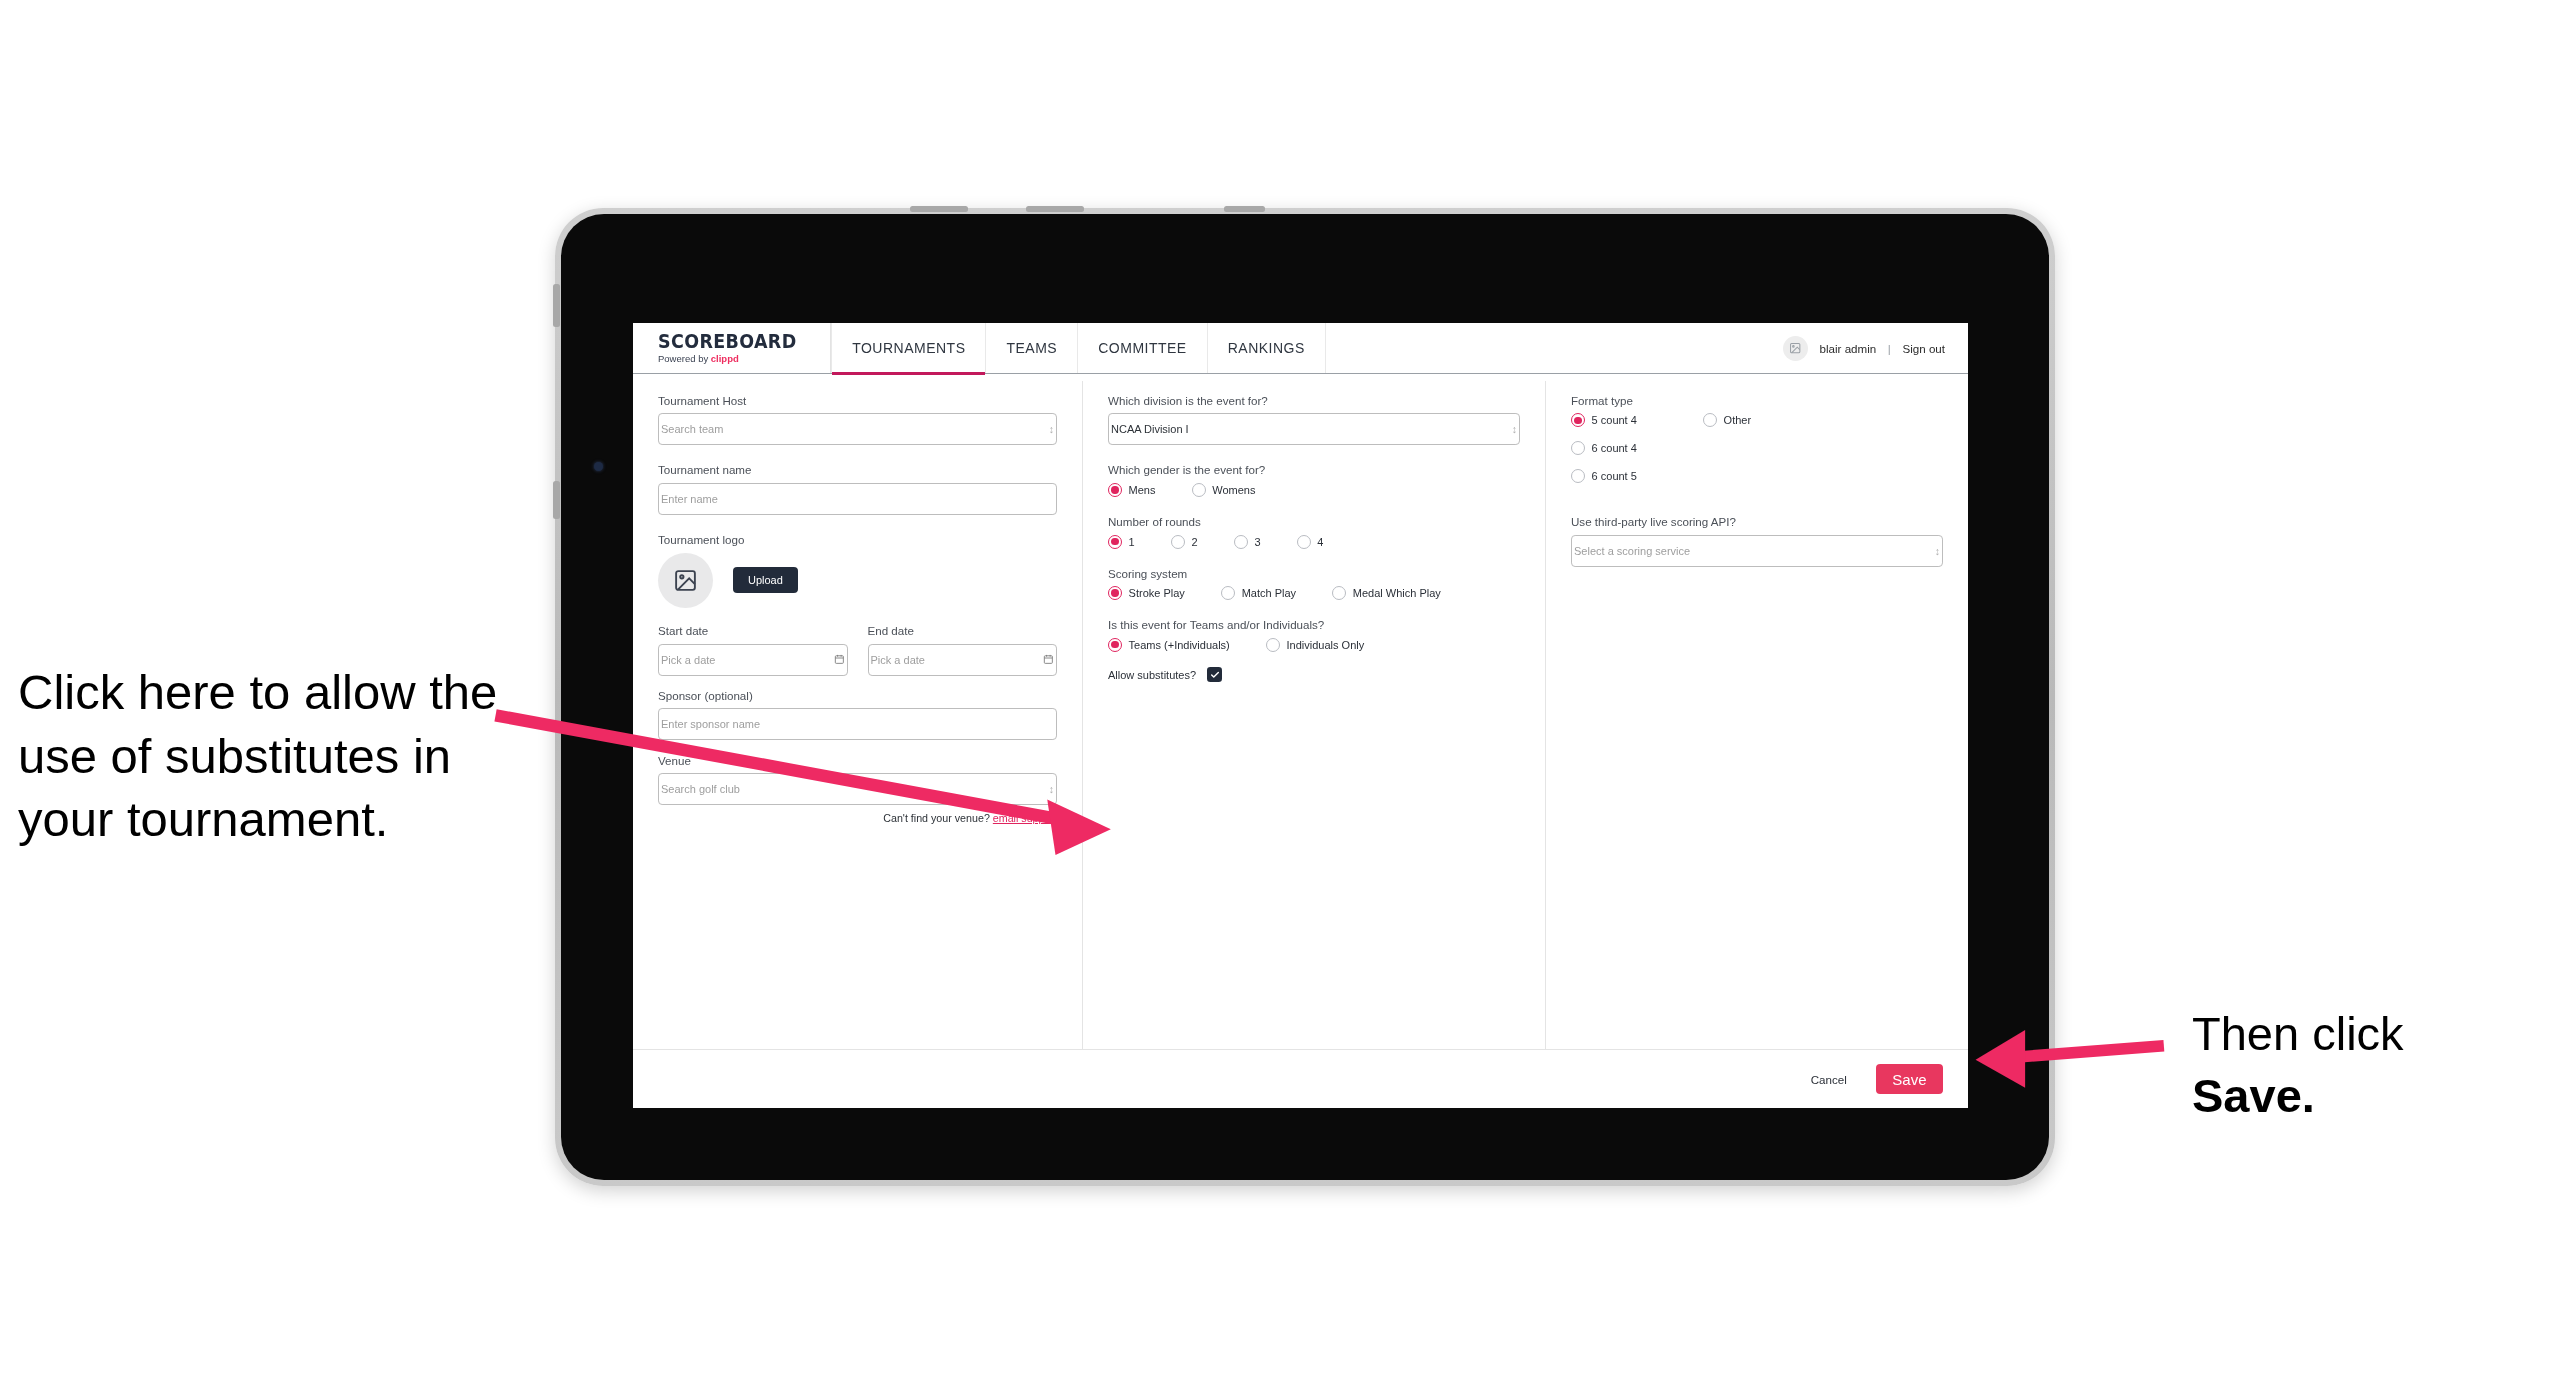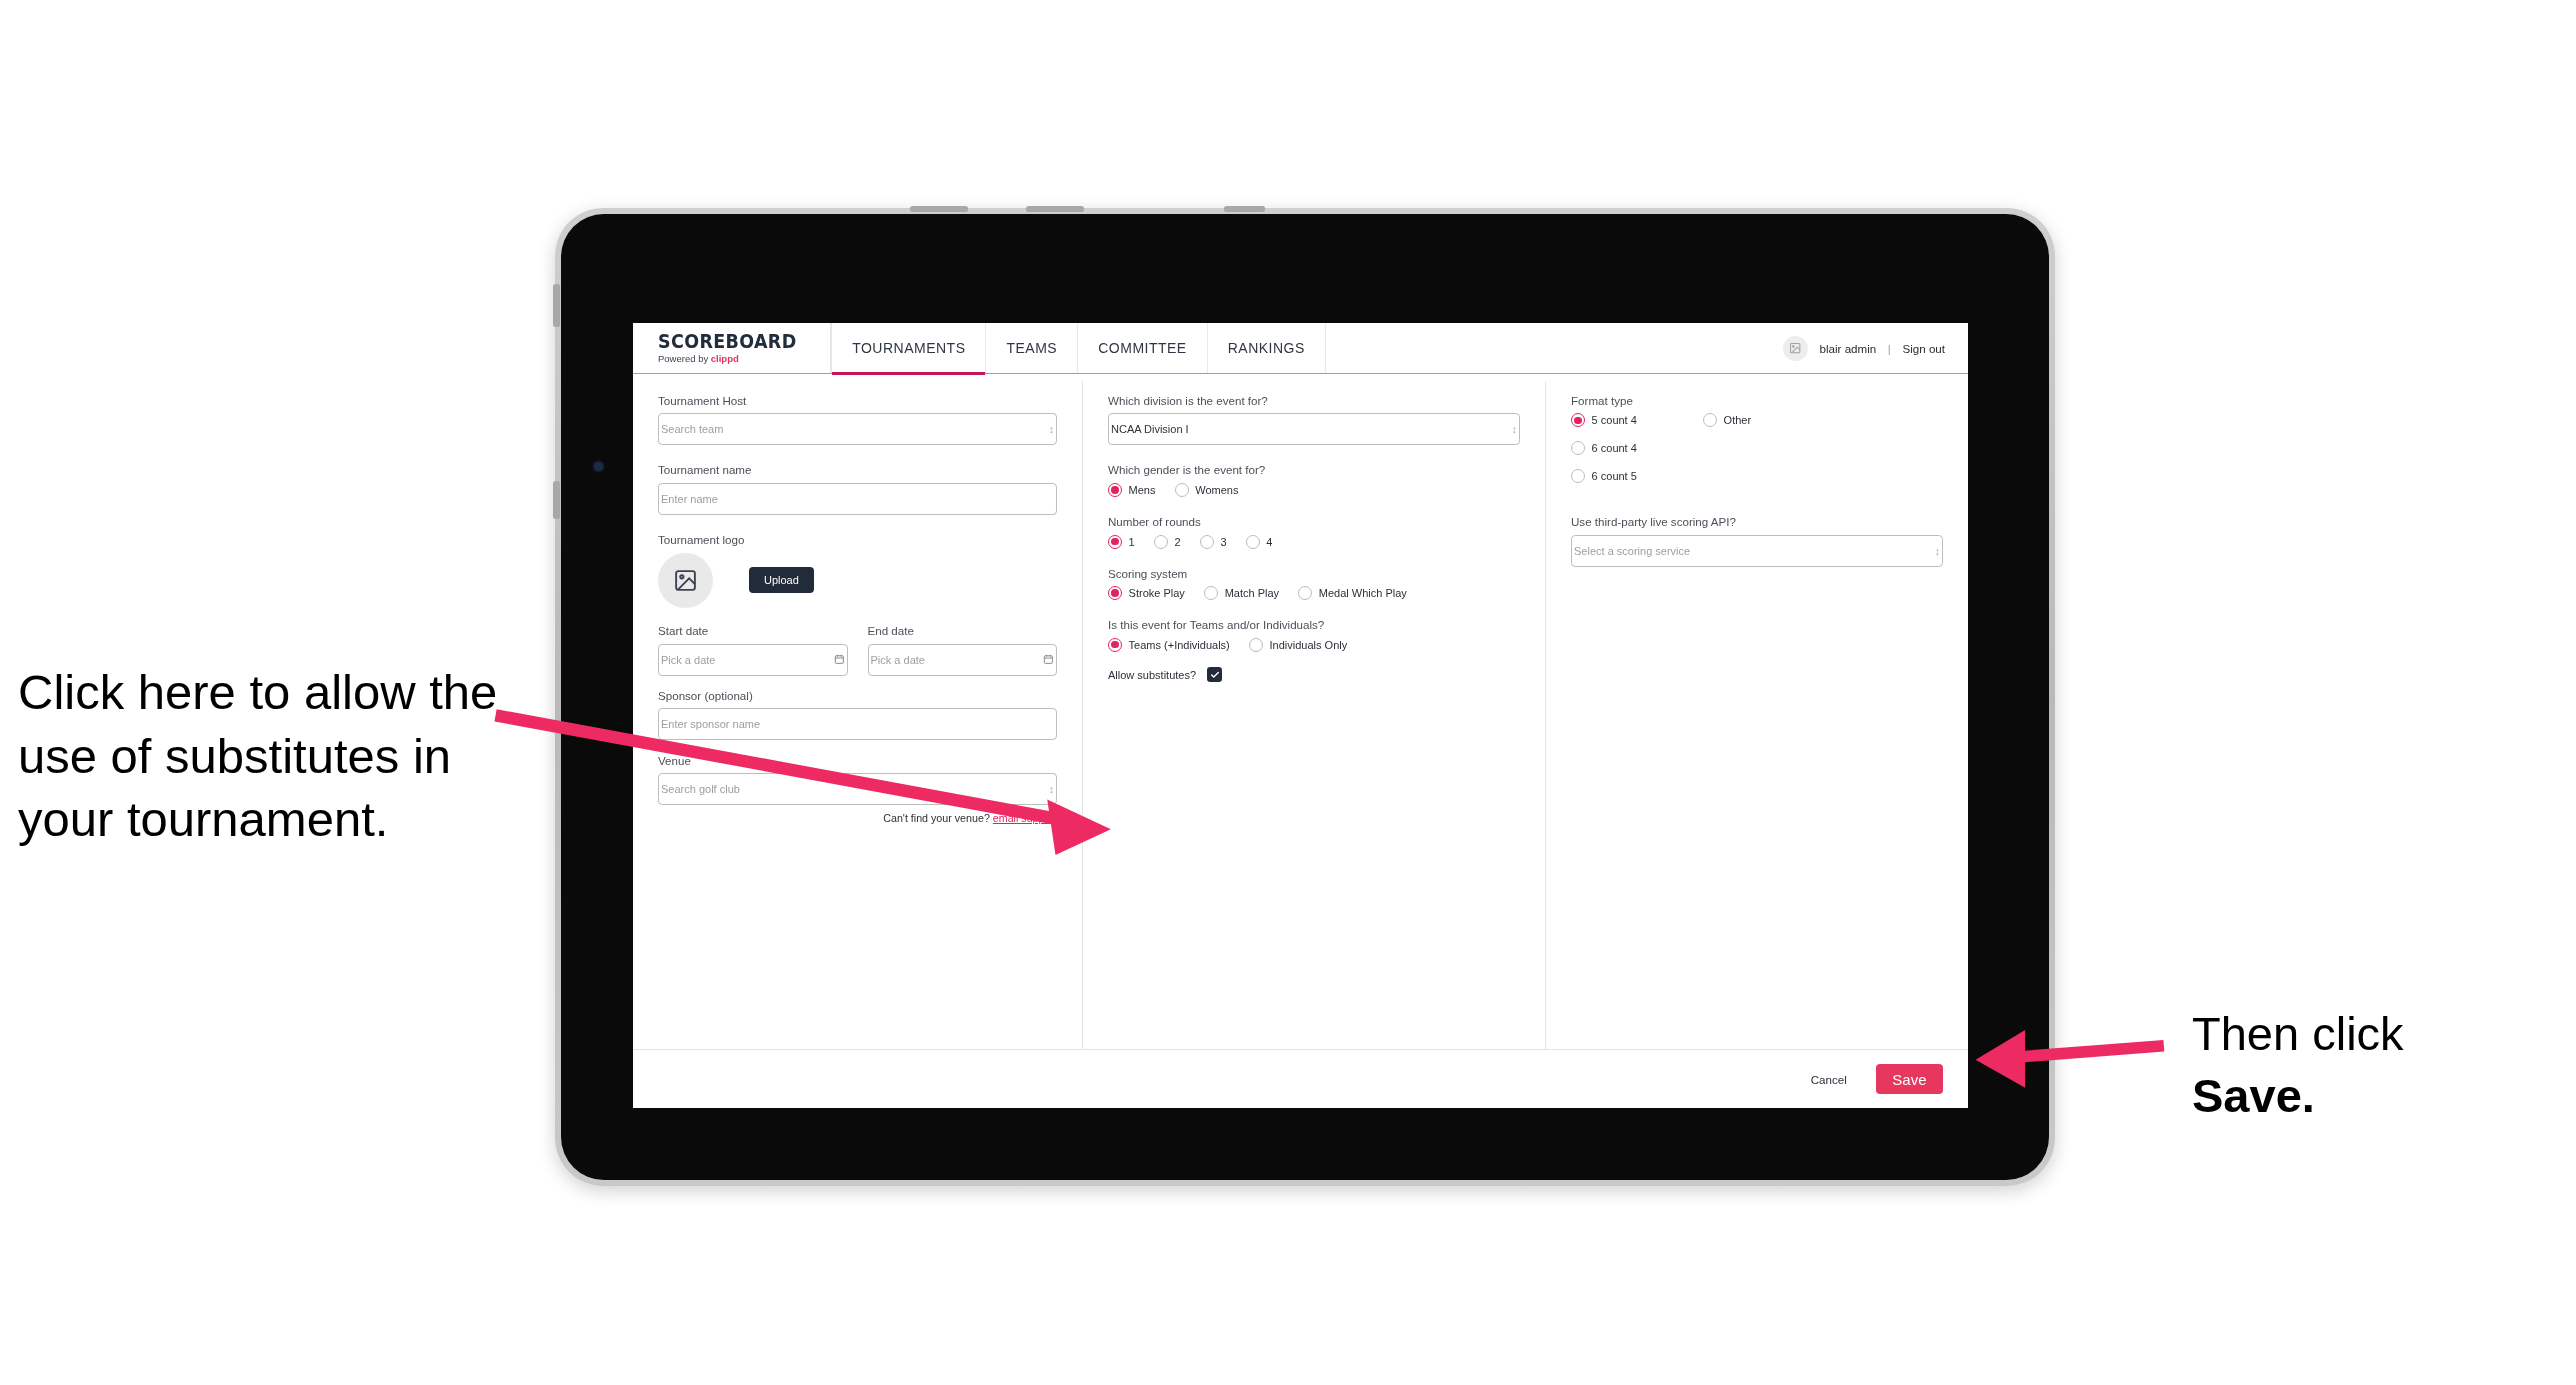--- a/index.html
+++ b/index.html
@@ -160,7 +160,7 @@
   .venue-help a { color: #e0245e; text-decoration: underline; cursor: pointer; }
 
   
-  .radio-row { display: flex; align-items: center; gap: 6px; flex-wrap: wrap; margin-bottom: 3.3px; }
+  .radio-row { display: flex; align-items: center; gap: 23px; flex-wrap: wrap; margin-bottom: 3.3px; }
   .radio-opt { display: flex; align-items: center; gap: 6.6px; margin-right: 13.2px; cursor: pointer; }
   .radio {
     width: 14px; height: 14px; border-radius: 50%;

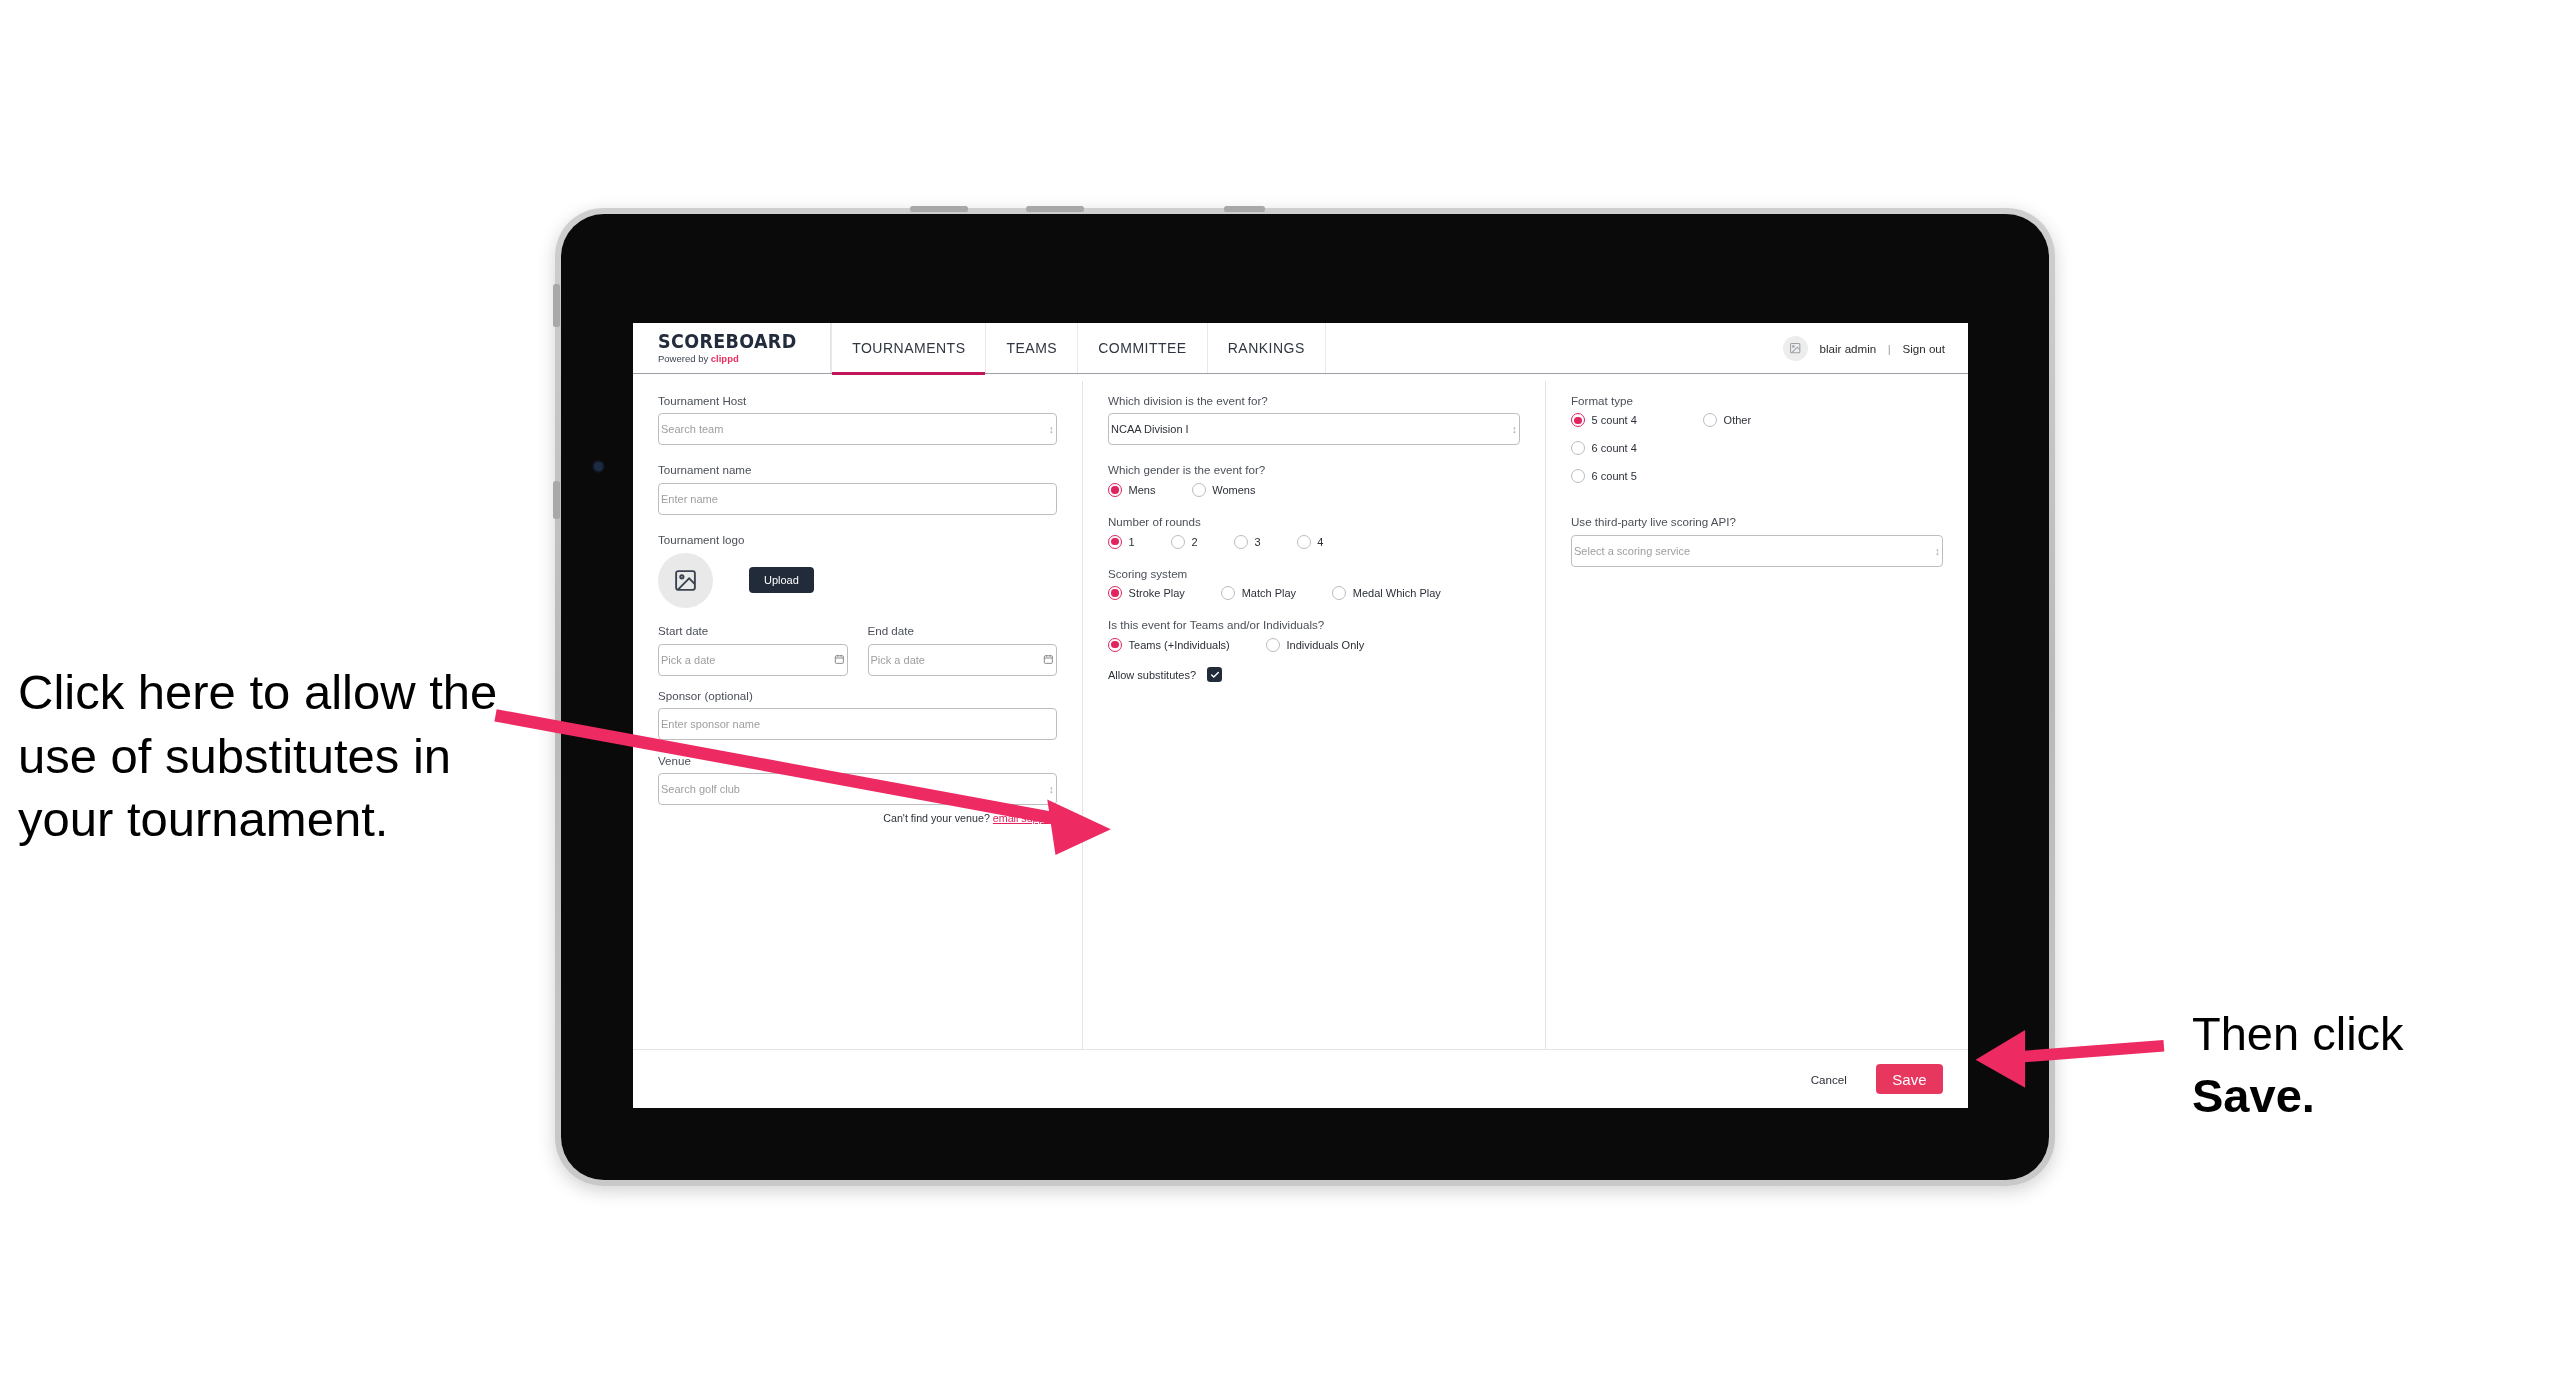--- a/index.html
+++ b/index.html
@@ -140,7 +140,7 @@
   .cal-ico { color: #7c7c7c; display:flex; }
 
   
-  .logo-row { display: flex; align-items: center; gap: 36px; margin-top: 3.3px; }
+  .logo-row { display: flex; align-items: center; gap: 20px; margin-top: 3.3px; }
   .logo-circle {
     width: 55px; height: 55px; border-radius: 50%;
     background: #e9e9ea; display: flex; align-items: center; justify-content: center;

